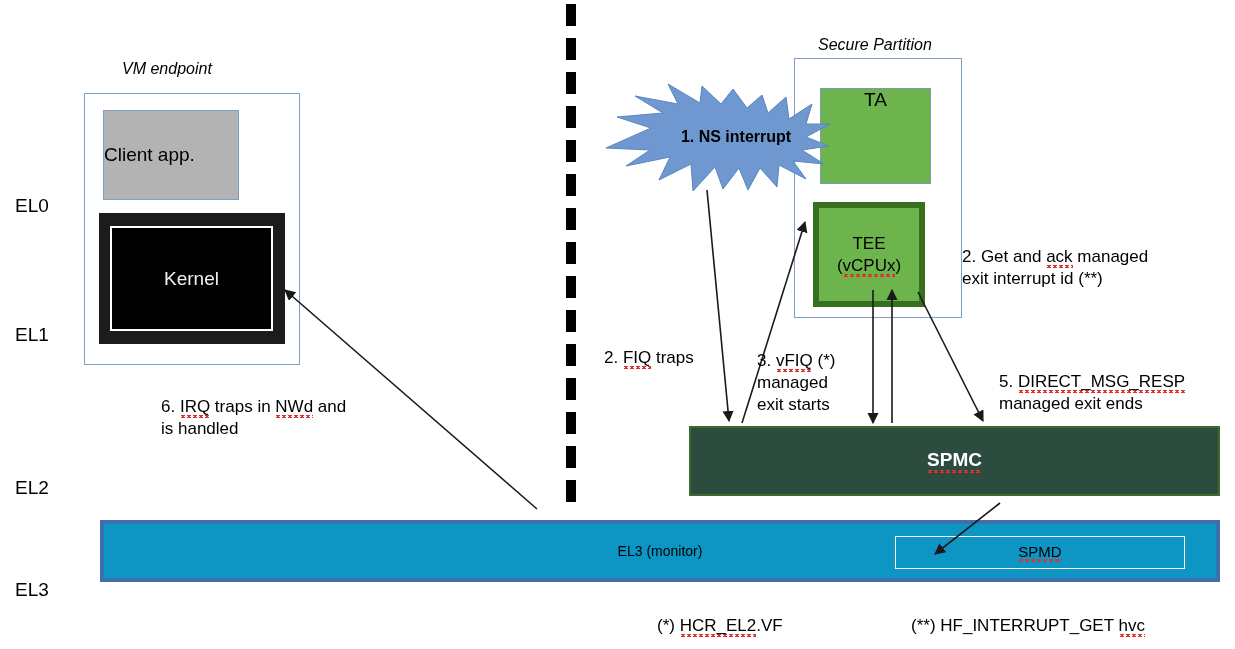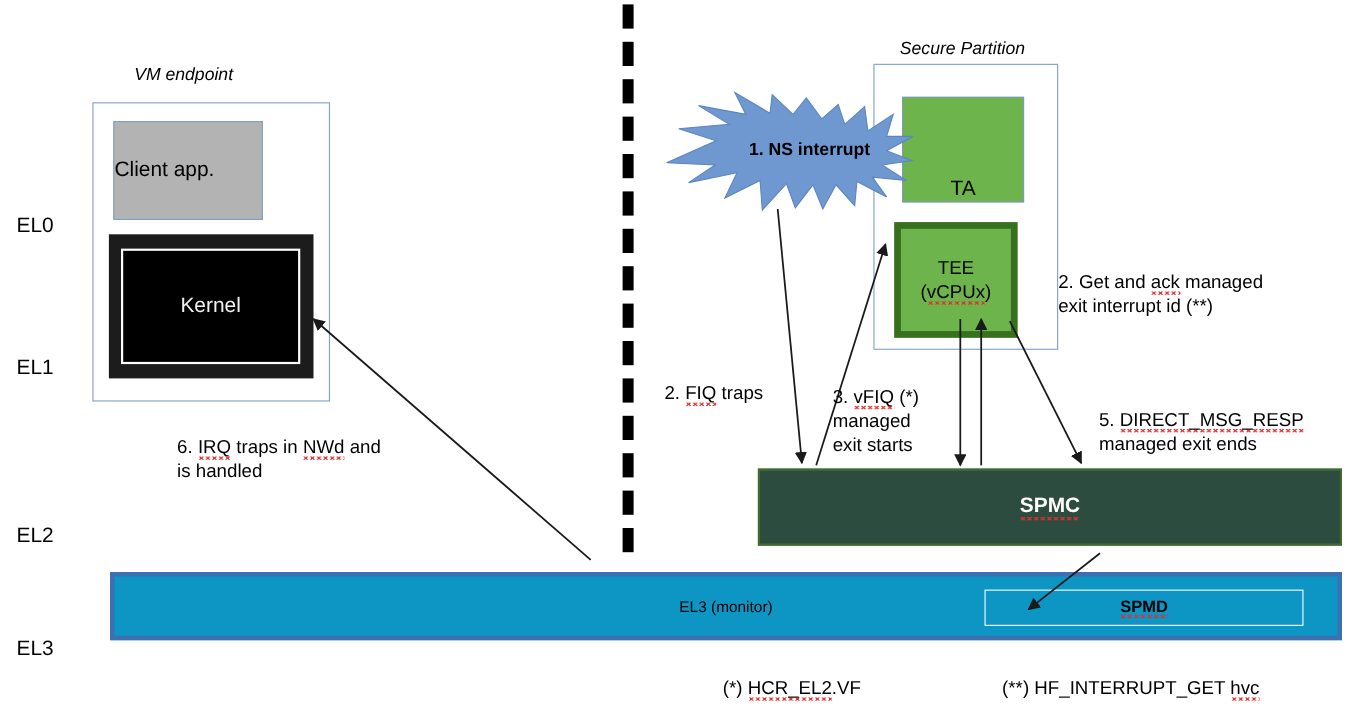--- a/index.html
+++ b/index.html
@@ -124,7 +124,7 @@
     border: 1px solid #8099bb;
     box-sizing: border-box;
     display: flex;
-    align-items: flex-end;
+    align-items: flex-start;
     justify-content: center;
     font-size: 19px;
     color: #000000;

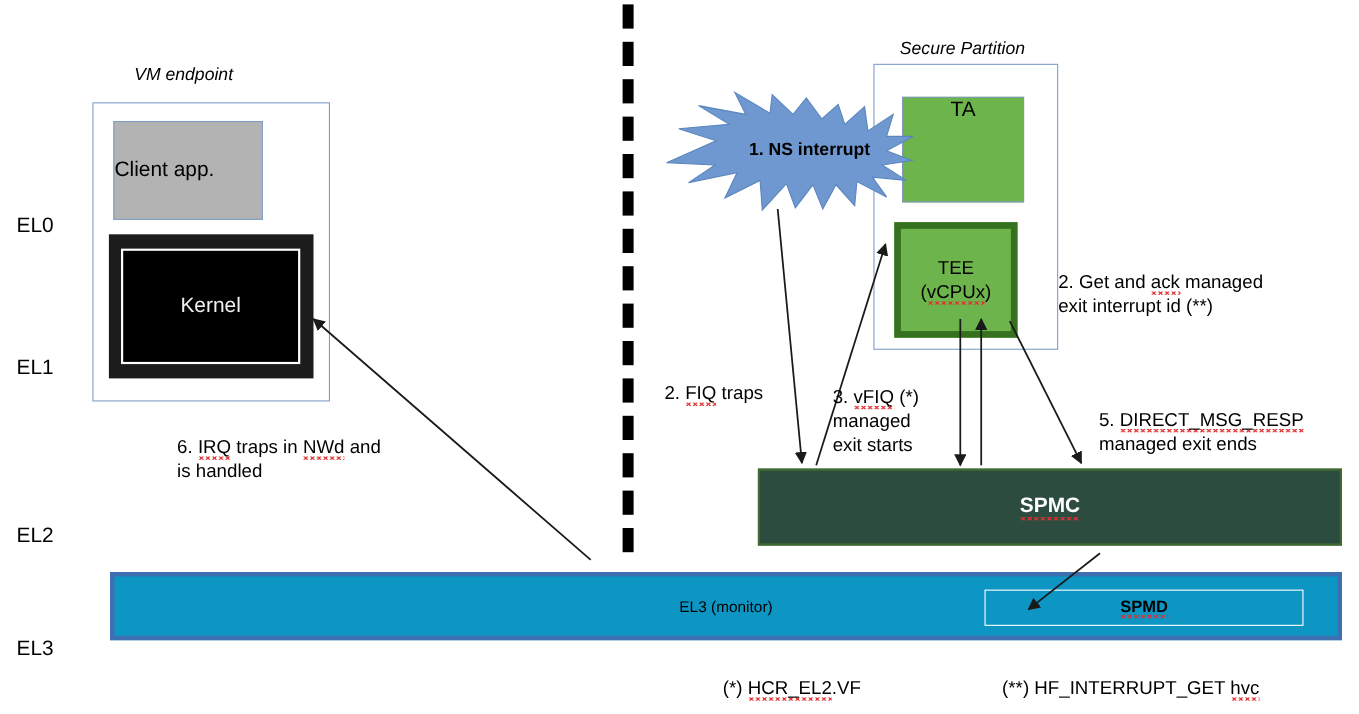--- a/index.html
+++ b/index.html
@@ -196,7 +196,7 @@
     align-items: center;
     justify-content: center;
     font-size: 15px;
-    font-weight: bold;
+    font-weight: normal;
     color: #000000;
   }
 

